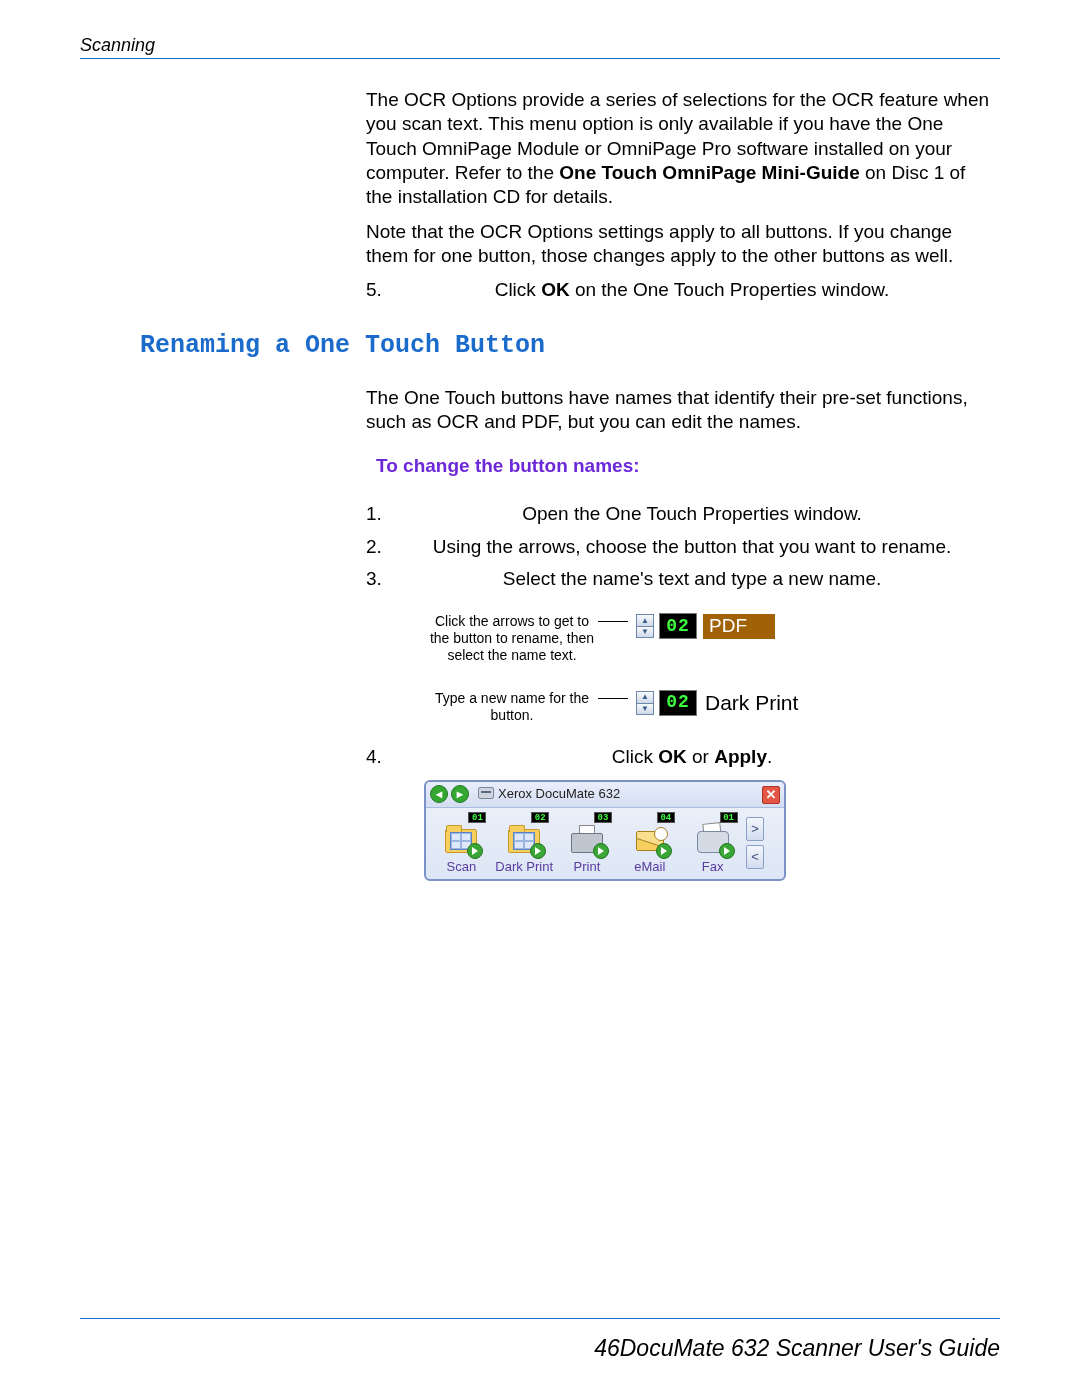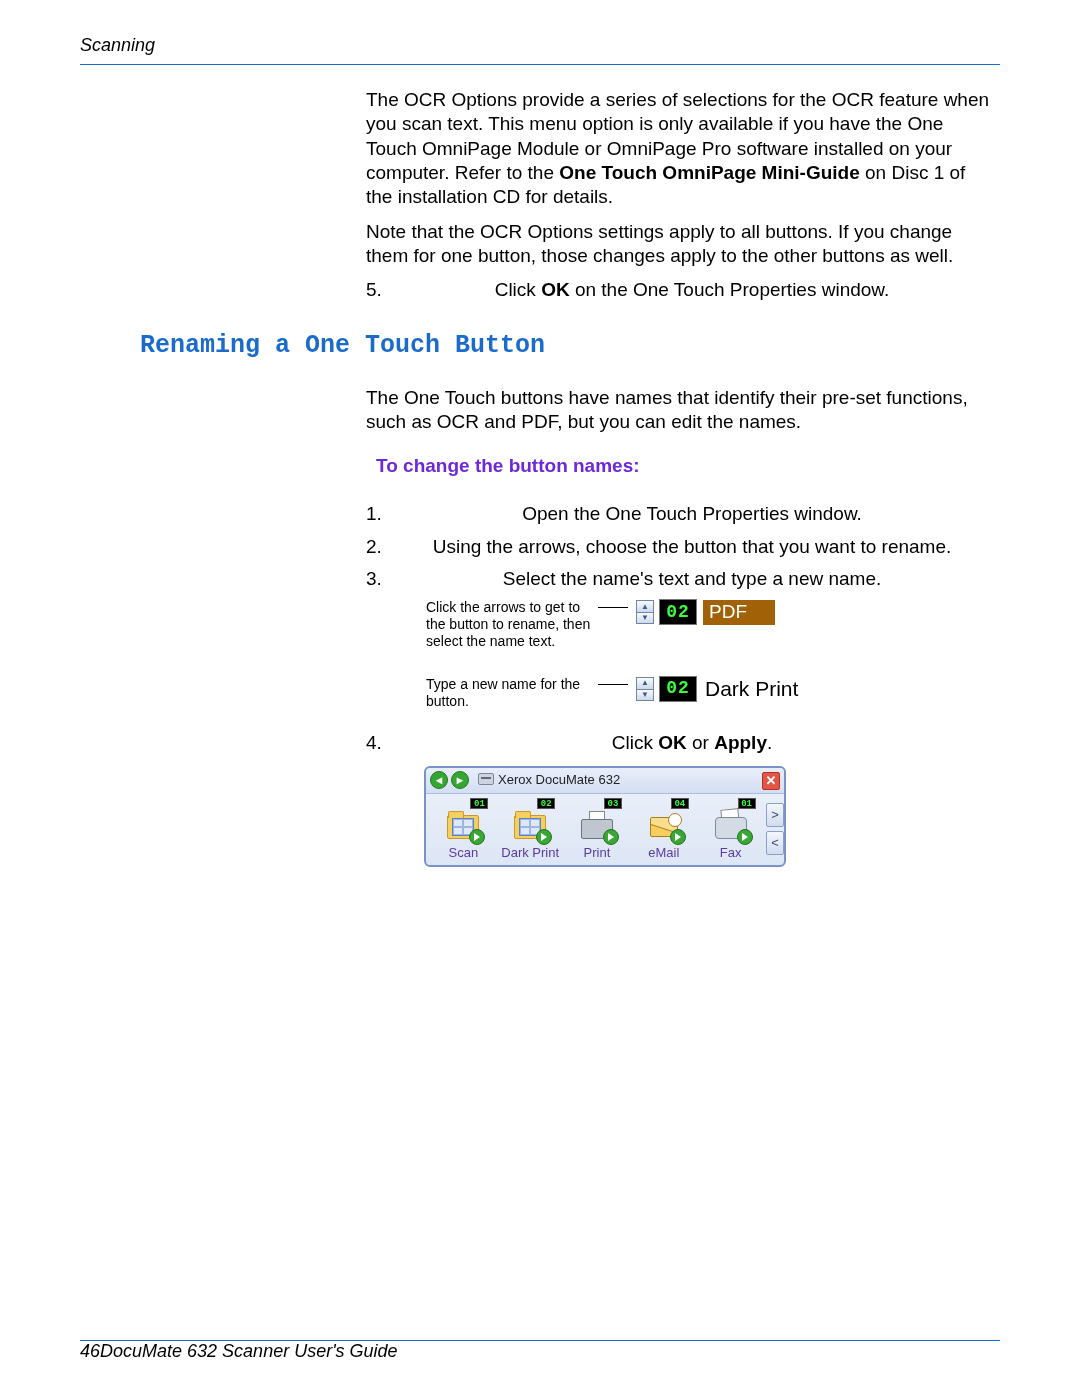--- a/index.html
+++ b/index.html
@@ -17,7 +17,7 @@
     left: 80px;
     right: 80px;
     border-bottom: 1.5px solid #1a6bcc;
-    padding-bottom: 8px;
+    padding-bottom: 2px;
     font-style: italic;
     font-size: 18px;
   }

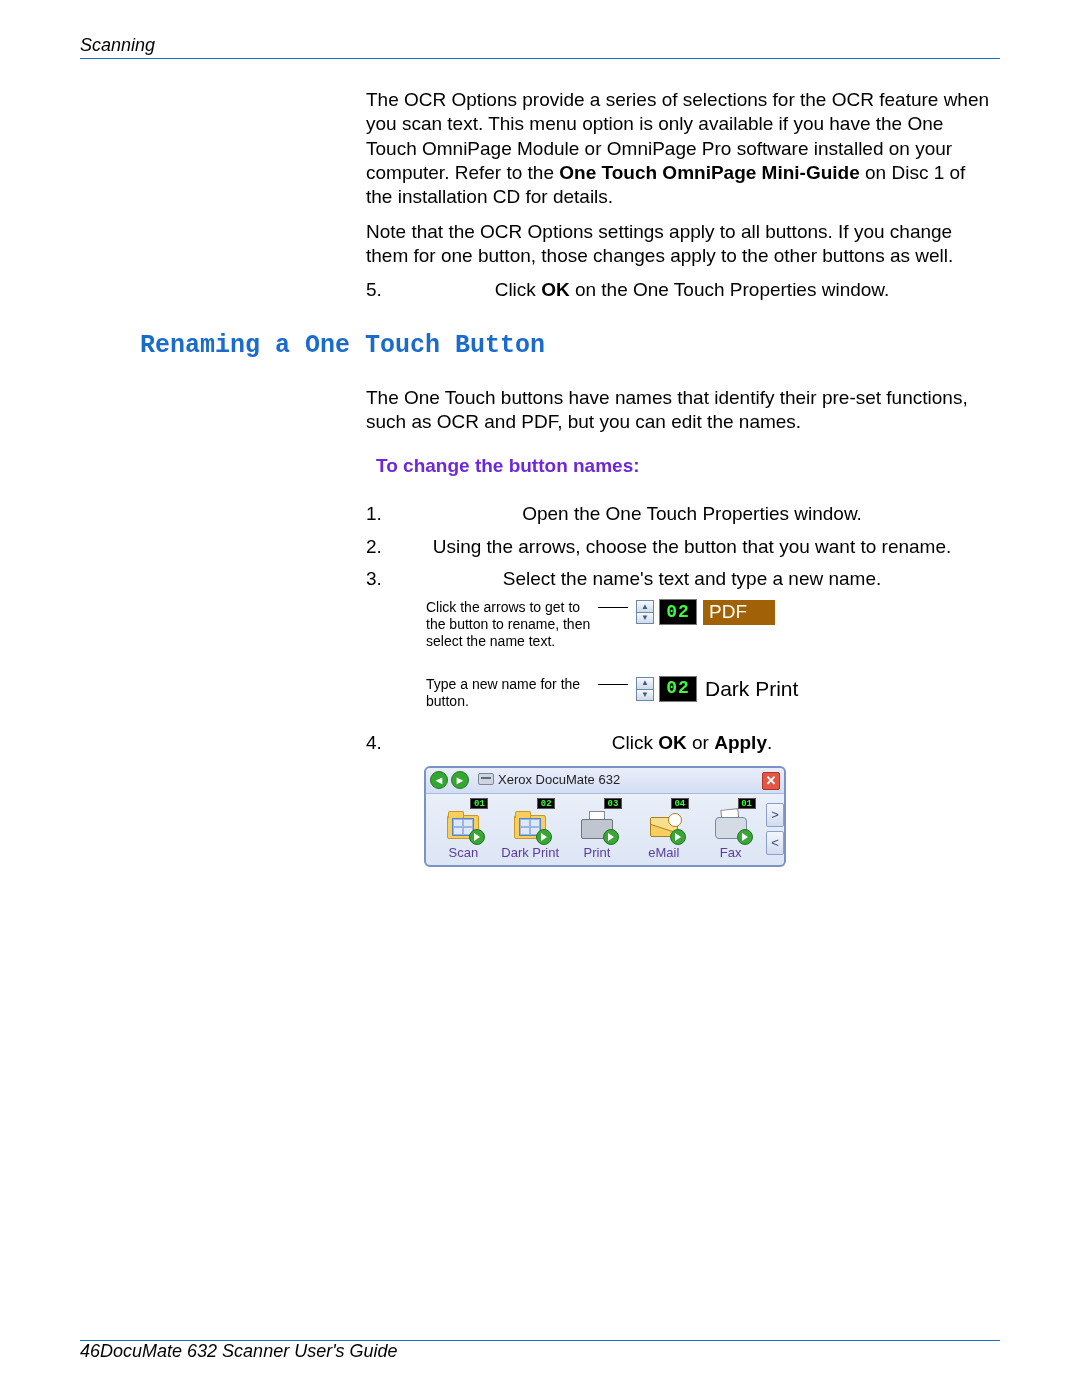--- a/index.html
+++ b/index.html
@@ -74,9 +74,10 @@
 
   
   .callout-block {
-    margin: 8px 0 22px 60px;
+    margin: 22px 0 22px 60px;
     font-size: 14px;
     line-height: 1.2;
+    text-align: center;
   }
   .callout-row {
     display: flex;

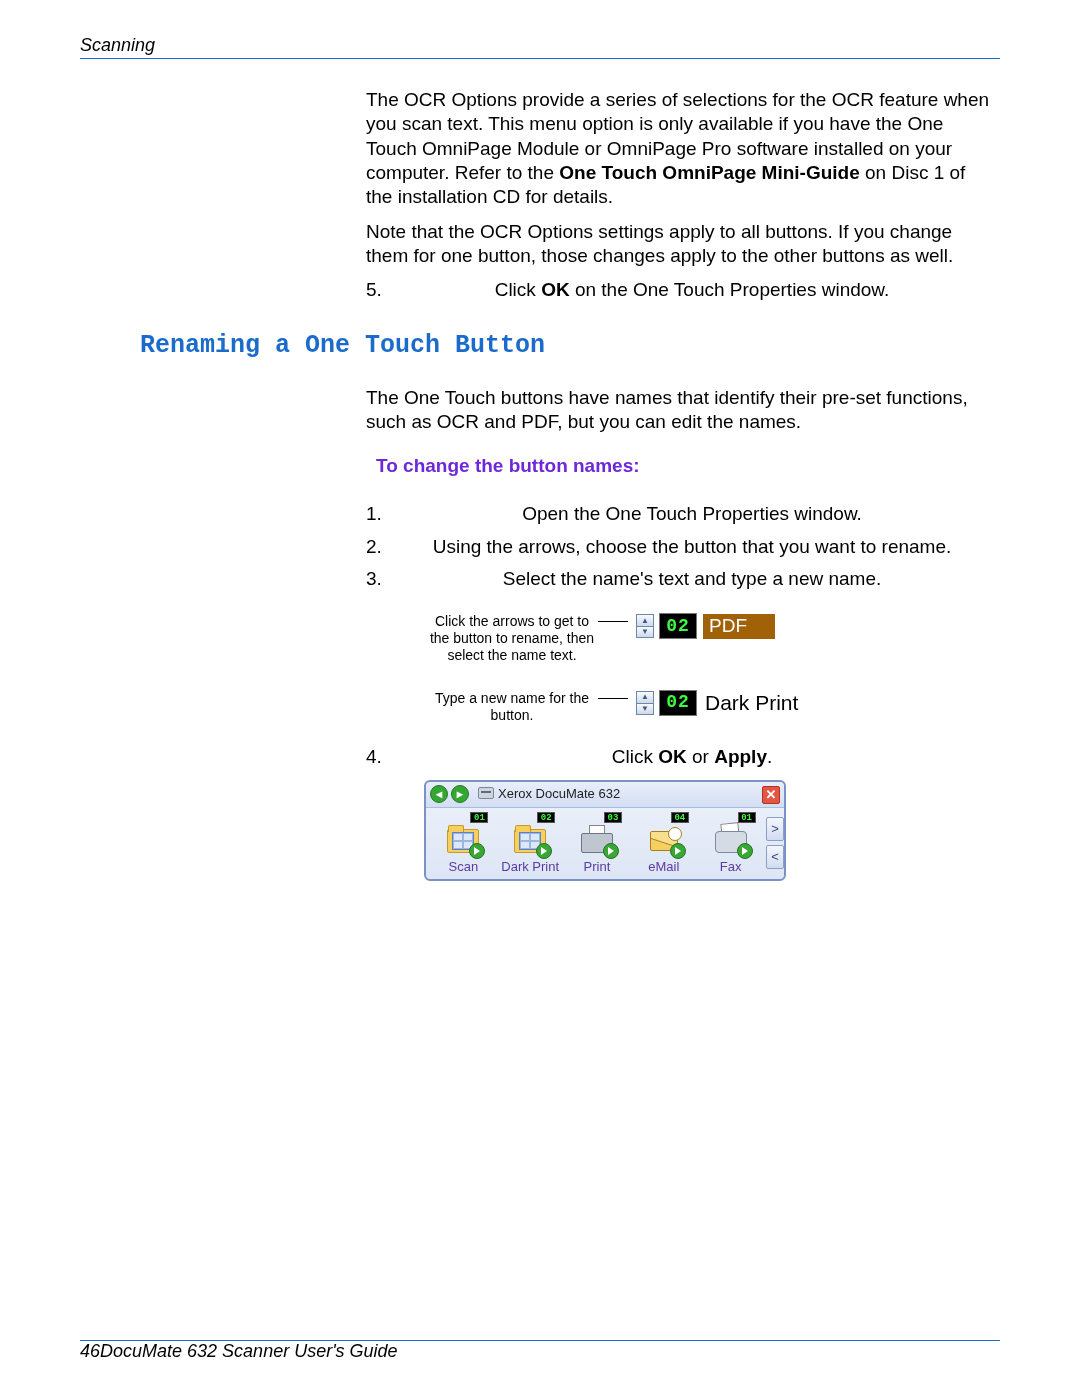--- a/index.html
+++ b/index.html
@@ -223,7 +223,7 @@
   }
   .toolbar-body {
     display: flex;
-    padding: 4px 0 0 4px;
+    padding: 4px 20px 0 4px;
   }
   .tb-items {
     display: flex;

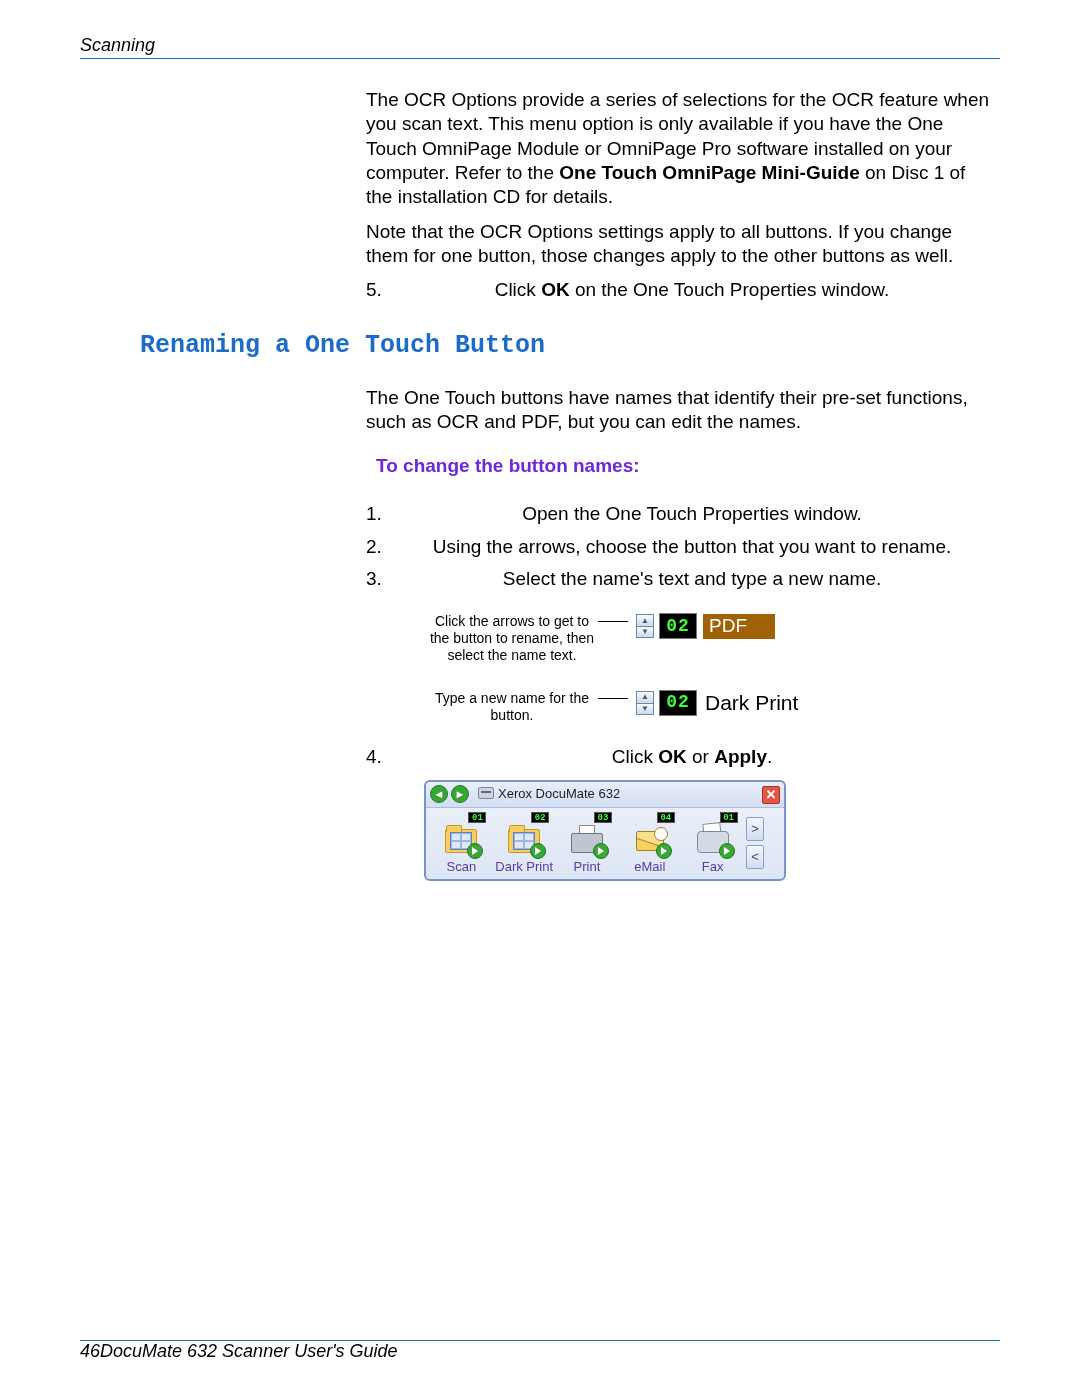--- a/index.html
+++ b/index.html
@@ -27,11 +27,11 @@
     left: 80px;
     right: 80px;
     border-top: 1.5px solid #1a6bcc;
-    padding-top: 0;
-    display: flex;
-    justify-content: flex-start;
+    padding-top: 16px;
+    display: flex;
+    justify-content: flex-end;
     font-style: italic;
-    font-size: 18px;
+    font-size: 23px;
   }
   .content {
     position: absolute;

